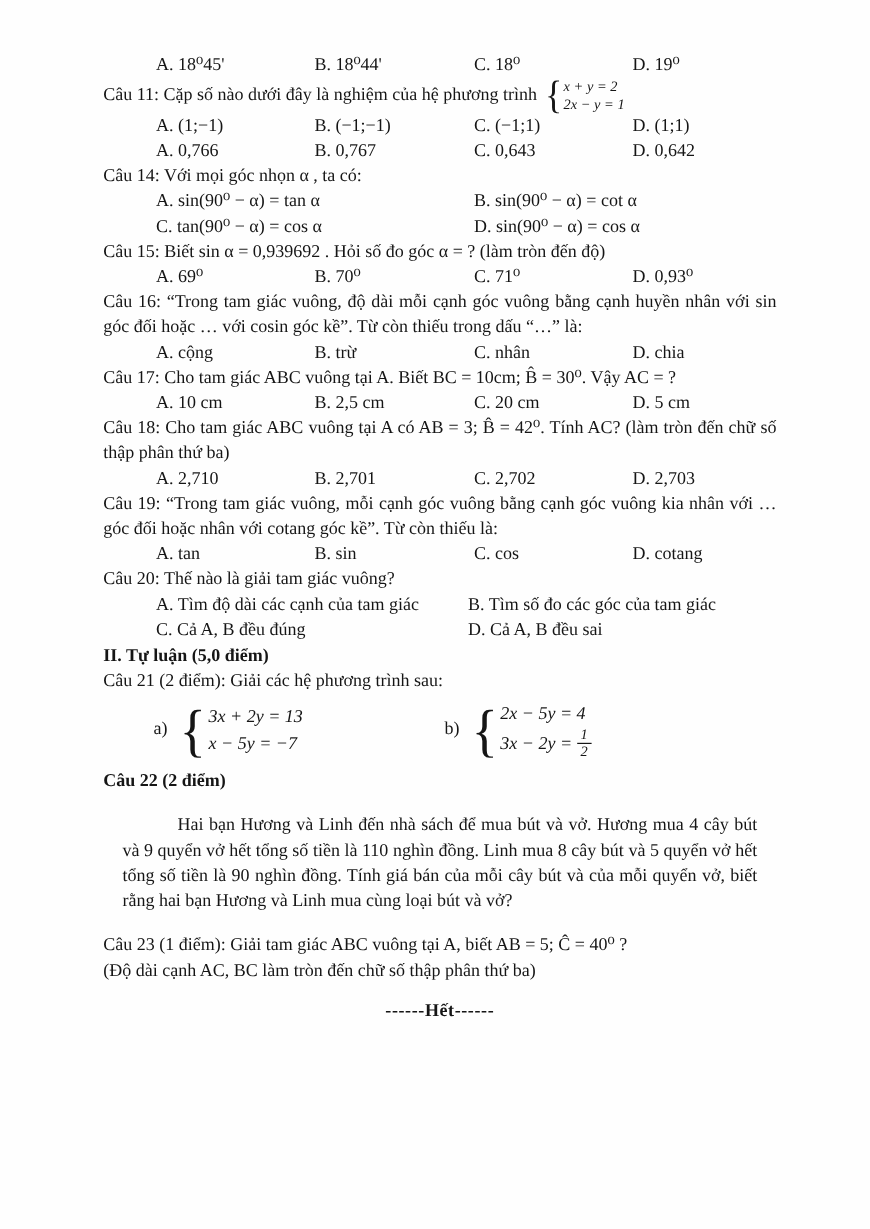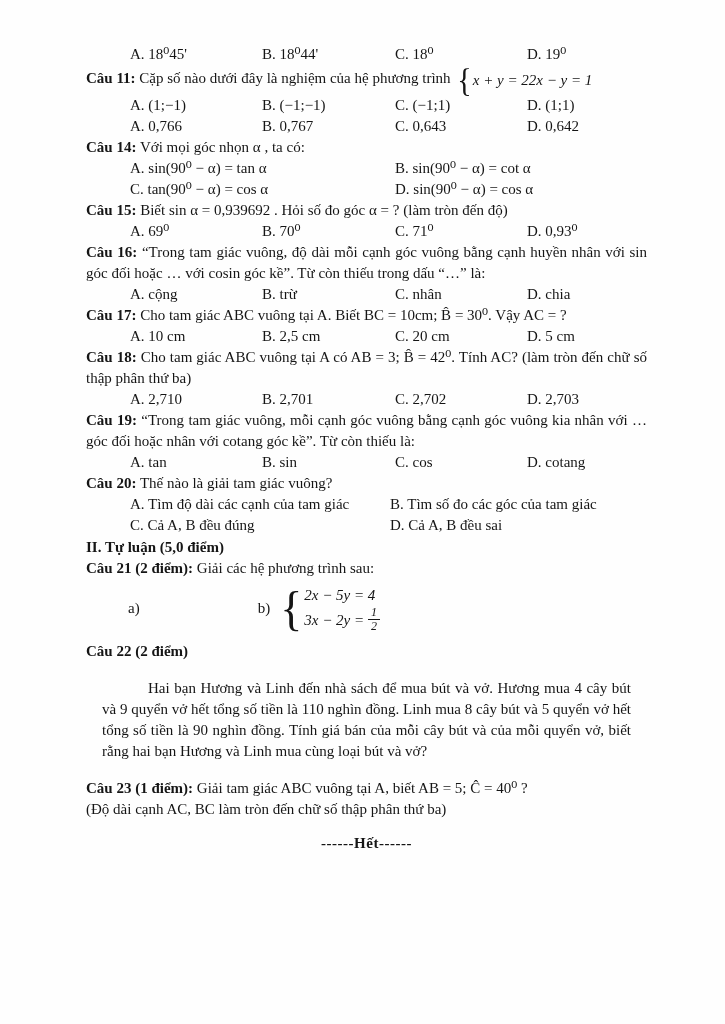--- a/index.html
+++ b/index.html
@@ -11,7 +11,7 @@
     padding: 44px 78px 16px 86px; overflow: hidden; position: relative;
   }
   .qline { margin: 0; line-height: 21px; text-align: justify; }
-  .qlabel { font-weight: bold; }
+  .qlabel { font-weight: normal; }
   .opts { margin: 0 0 0 44px; line-height: 21px; }
   .opts4 { display: grid; grid-template-columns: 132px 133px 132px auto; }
   .opts2 { display: grid; grid-template-columns: 265px auto; }

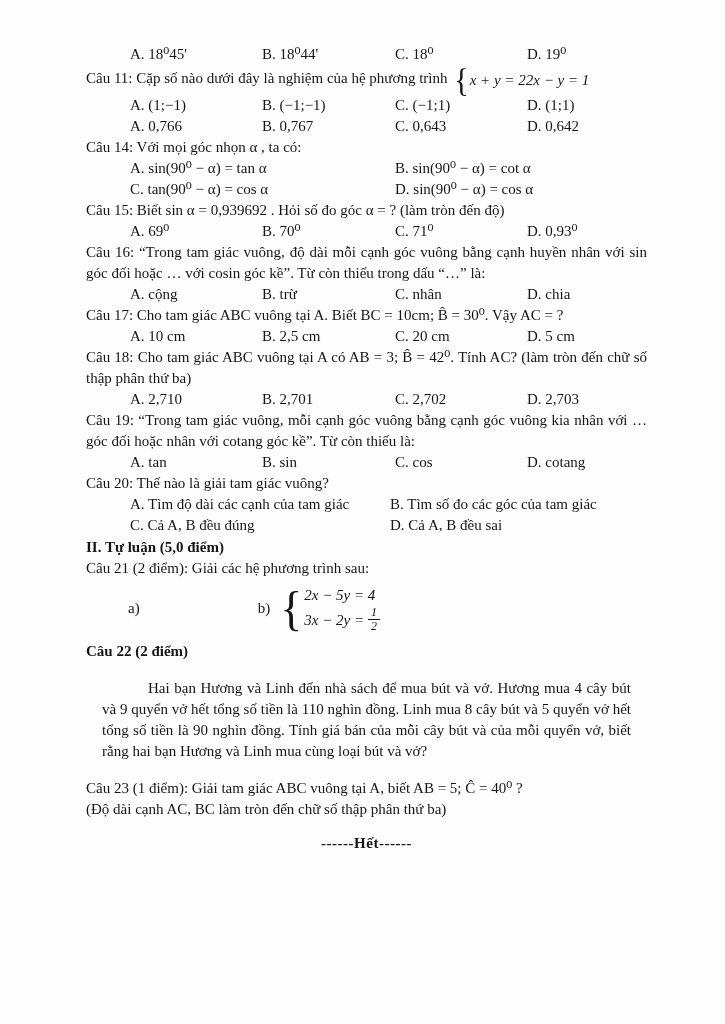--- a/index.html
+++ b/index.html
@@ -22,7 +22,7 @@
   .sys .brace { line-height: 1; font-weight: 400; }
   .sys .brace::before { content: "{"; }
   .sys-small .brace { font-size: 30px; transform: scaleY(1.1); }
-  .sys-small .rows { display: inline-flex; flex-direction: row; font-style: italic; font-size: 15px; line-height: 15px; padding-left: 1px; }
+  .sys-small .rows { display: inline-flex; flex-direction: column; font-style: italic; font-size: 12px; line-height: 15px; padding-left: 1px; }
   .sys-big .brace { font-size: 46px; transform: scaleY(1.05); }
   .sys-big .rows { display: inline-flex; flex-direction: column; font-style: italic; font-size: 15px; line-height: 22px; padding-left: 2px; }
   .sysrow { display: flex; align-items: center; gap: 118px; margin: 5px 0 7px 42px; }

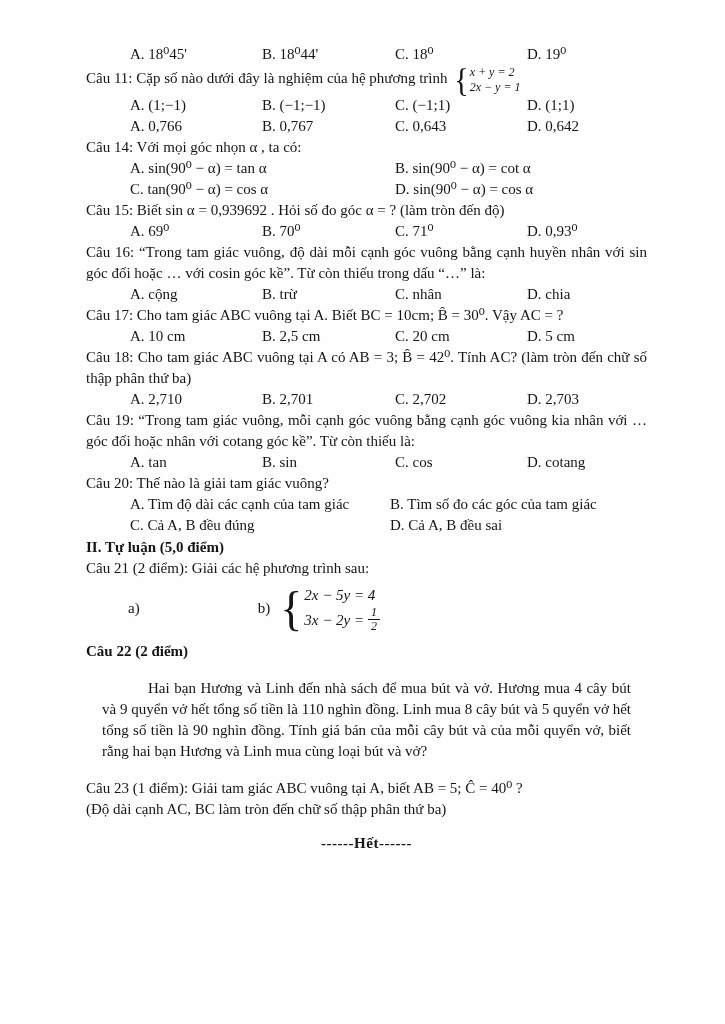--- a/index.html
+++ b/index.html
@@ -179,6 +179,13 @@
     <div class="sysrow">
       <div class="sysitem">
         <span class="syslabel">a)</span>
+        <span class="sys sys-big">
+          <span class="brace"></span>
+          <span class="rows">
+            <span>3x + 2y = 13</span>
+            <span>x − 5y = −7</span>
+          </span>
+        </span>
       </div>
       <div class="sysitem">
         <span class="syslabel">b)</span>

